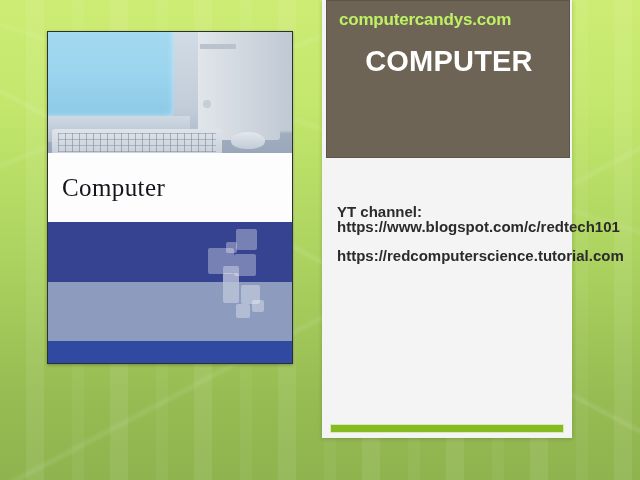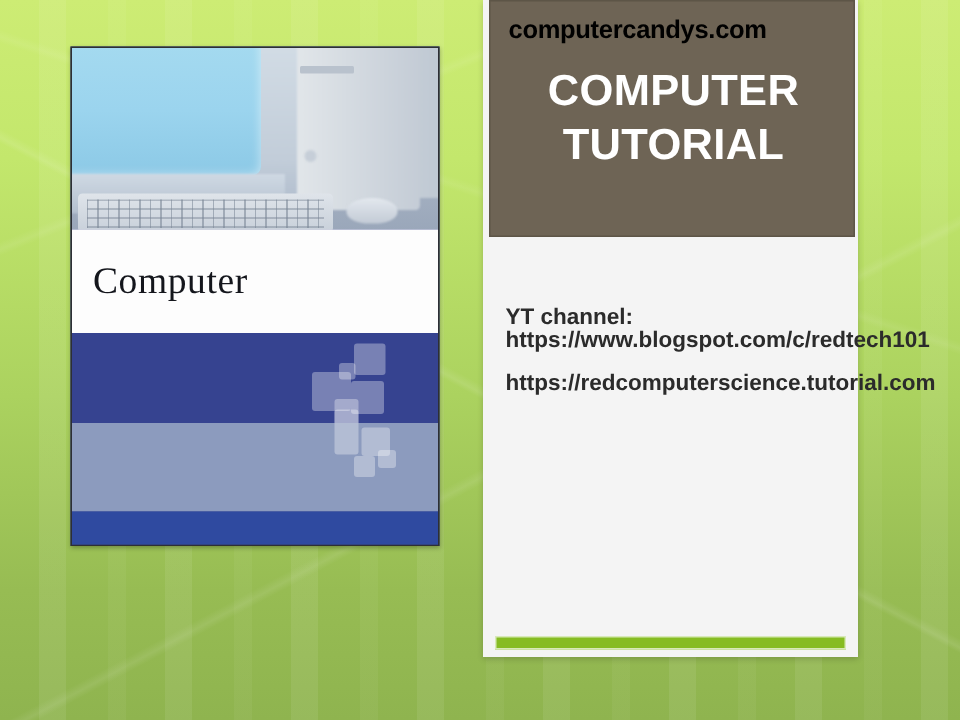--- a/index.html
+++ b/index.html
@@ -247,7 +247,7 @@
   .site-name {
     font-size: 17px;
     font-weight: bold;
-    color: #000000;
+    color: #bef264;
     letter-spacing: -0.2px;
     line-height: 22px;
   }

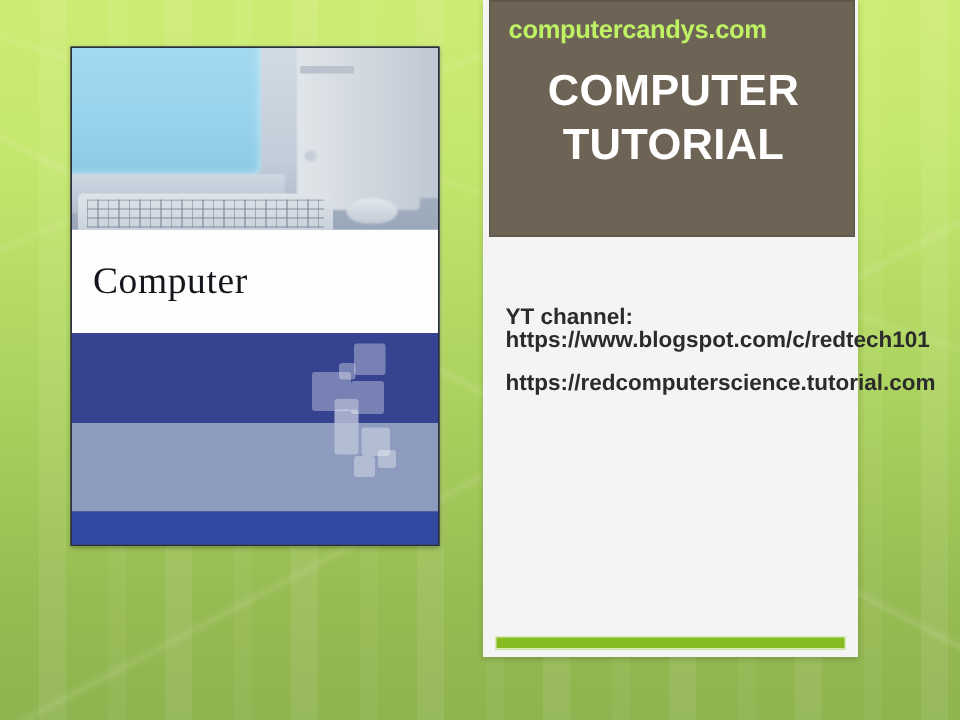--- a/index.html
+++ b/index.html
@@ -341,7 +341,6 @@
       <div class="site-name">computercandys.com</div>
       <div class="main-title">
         <div>COMPUTER</div>
-        <div>TUTORIAL</div>
       </div>
     </div>
 

